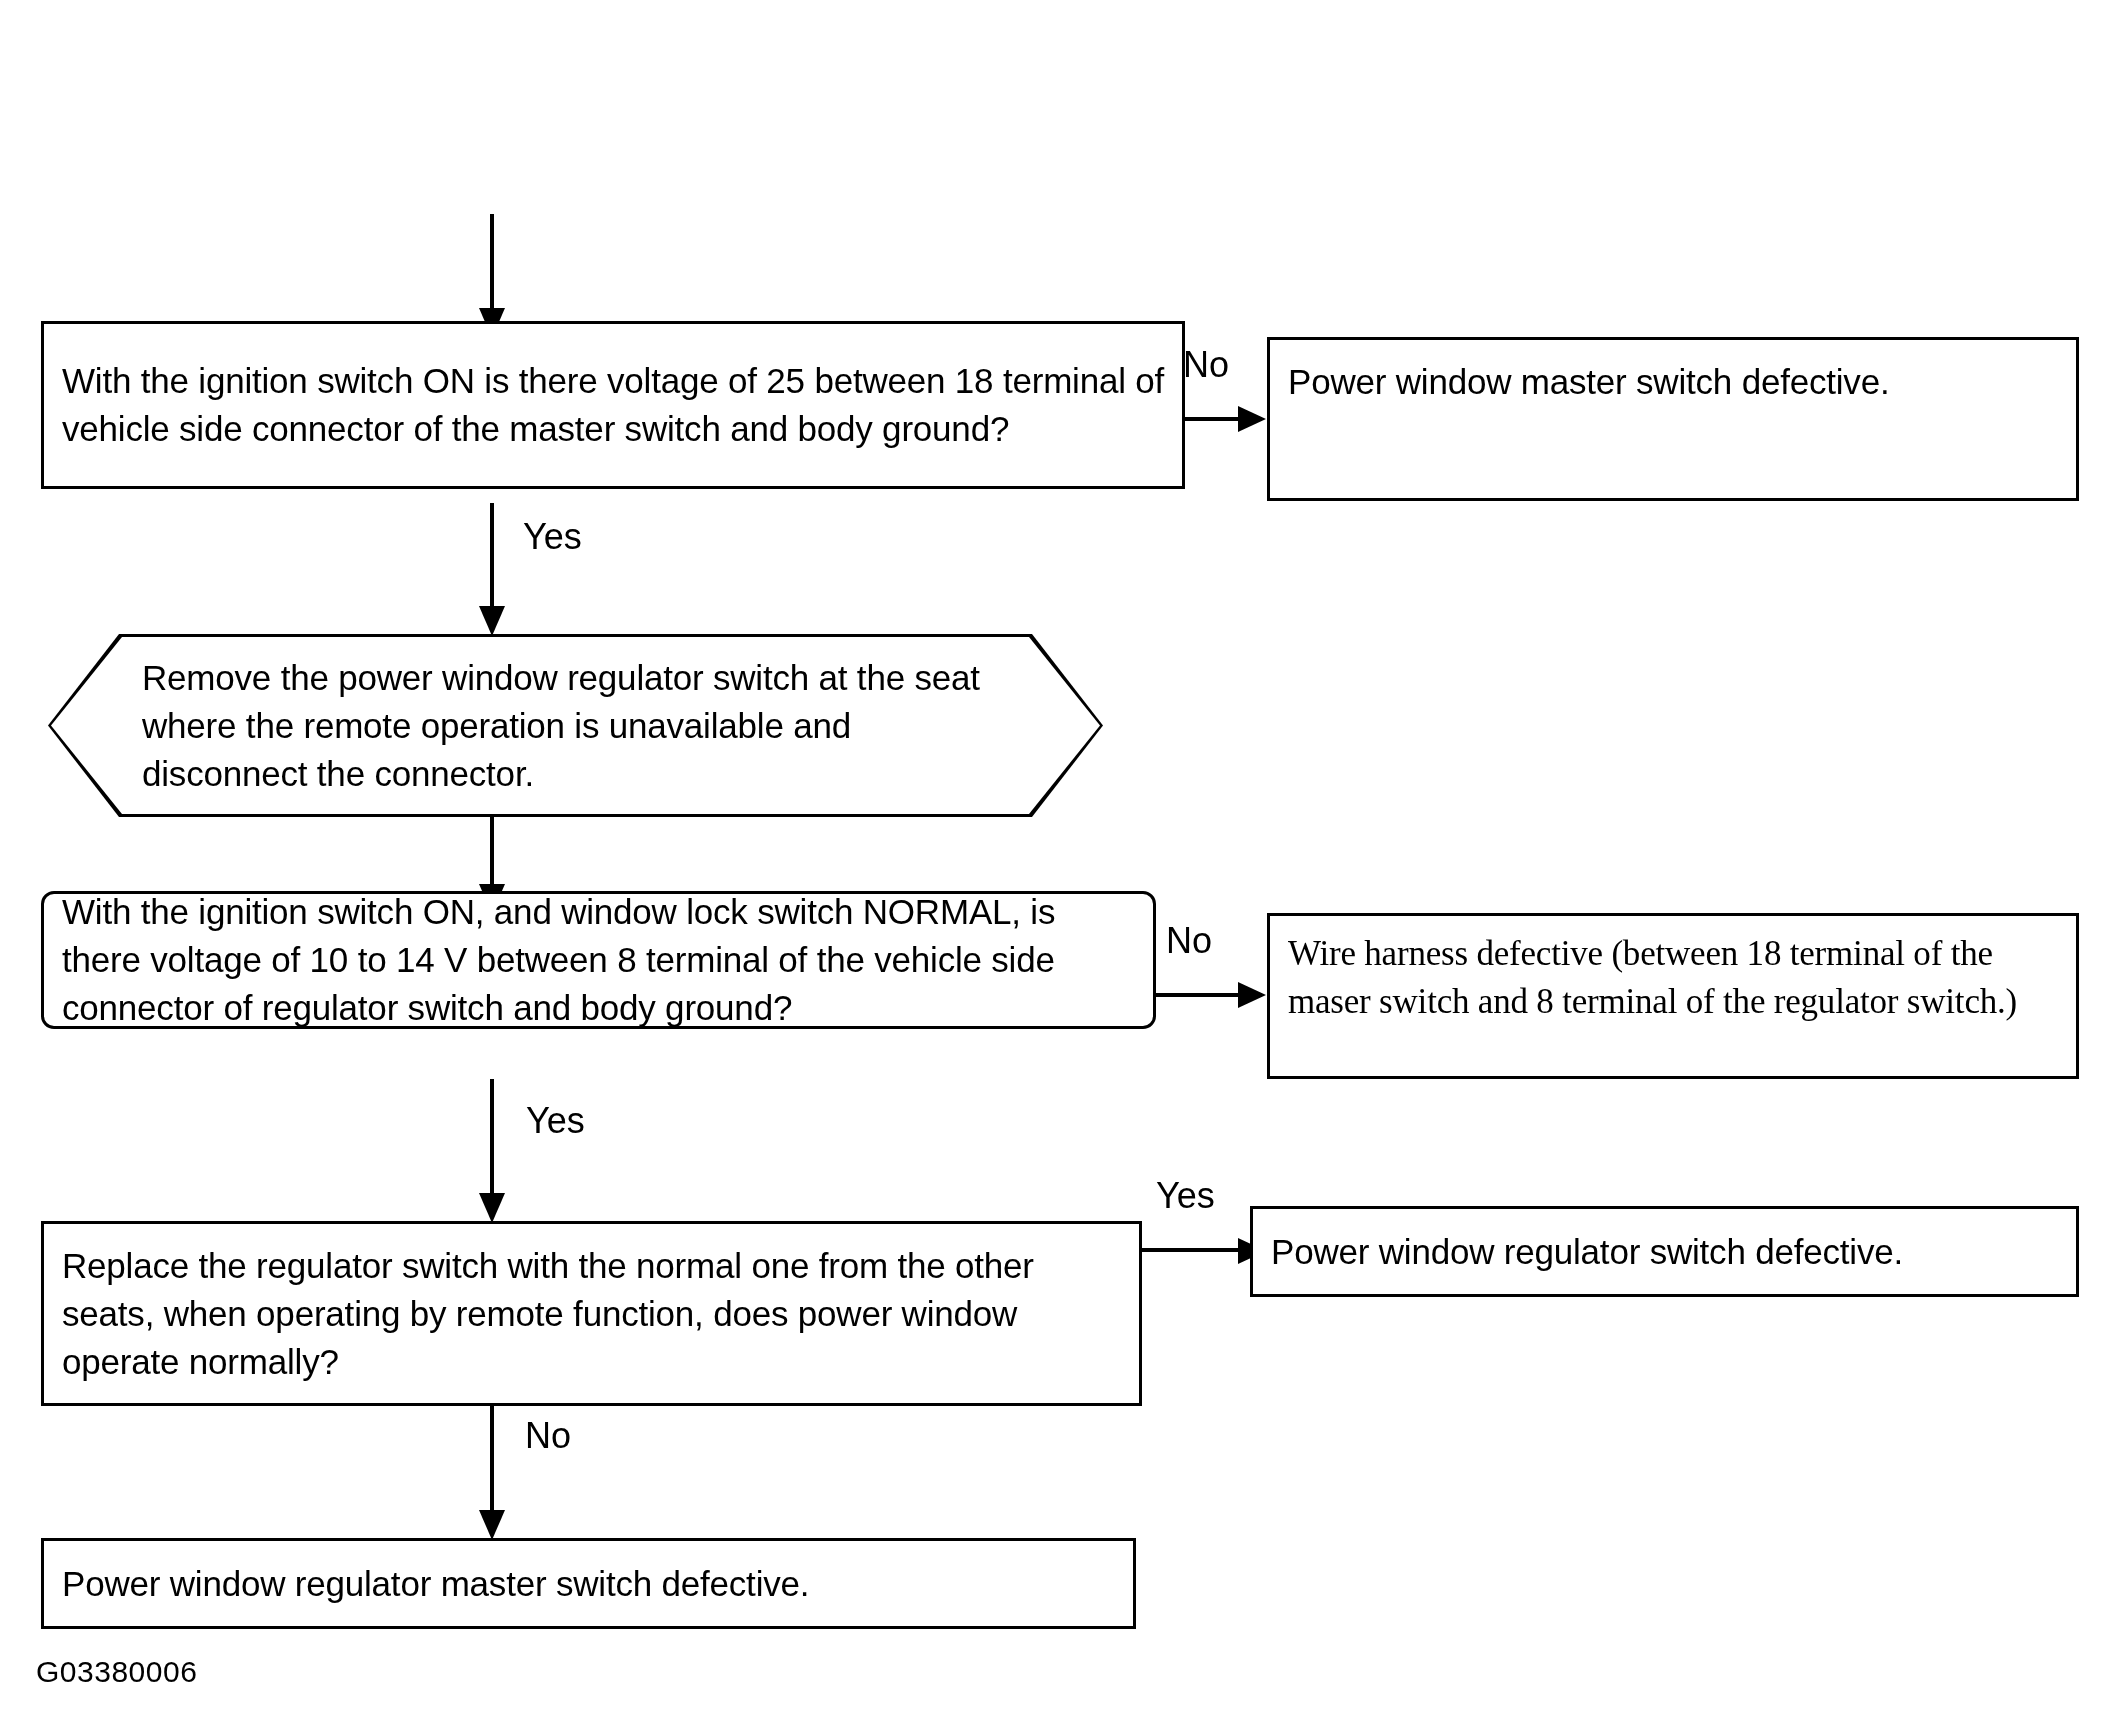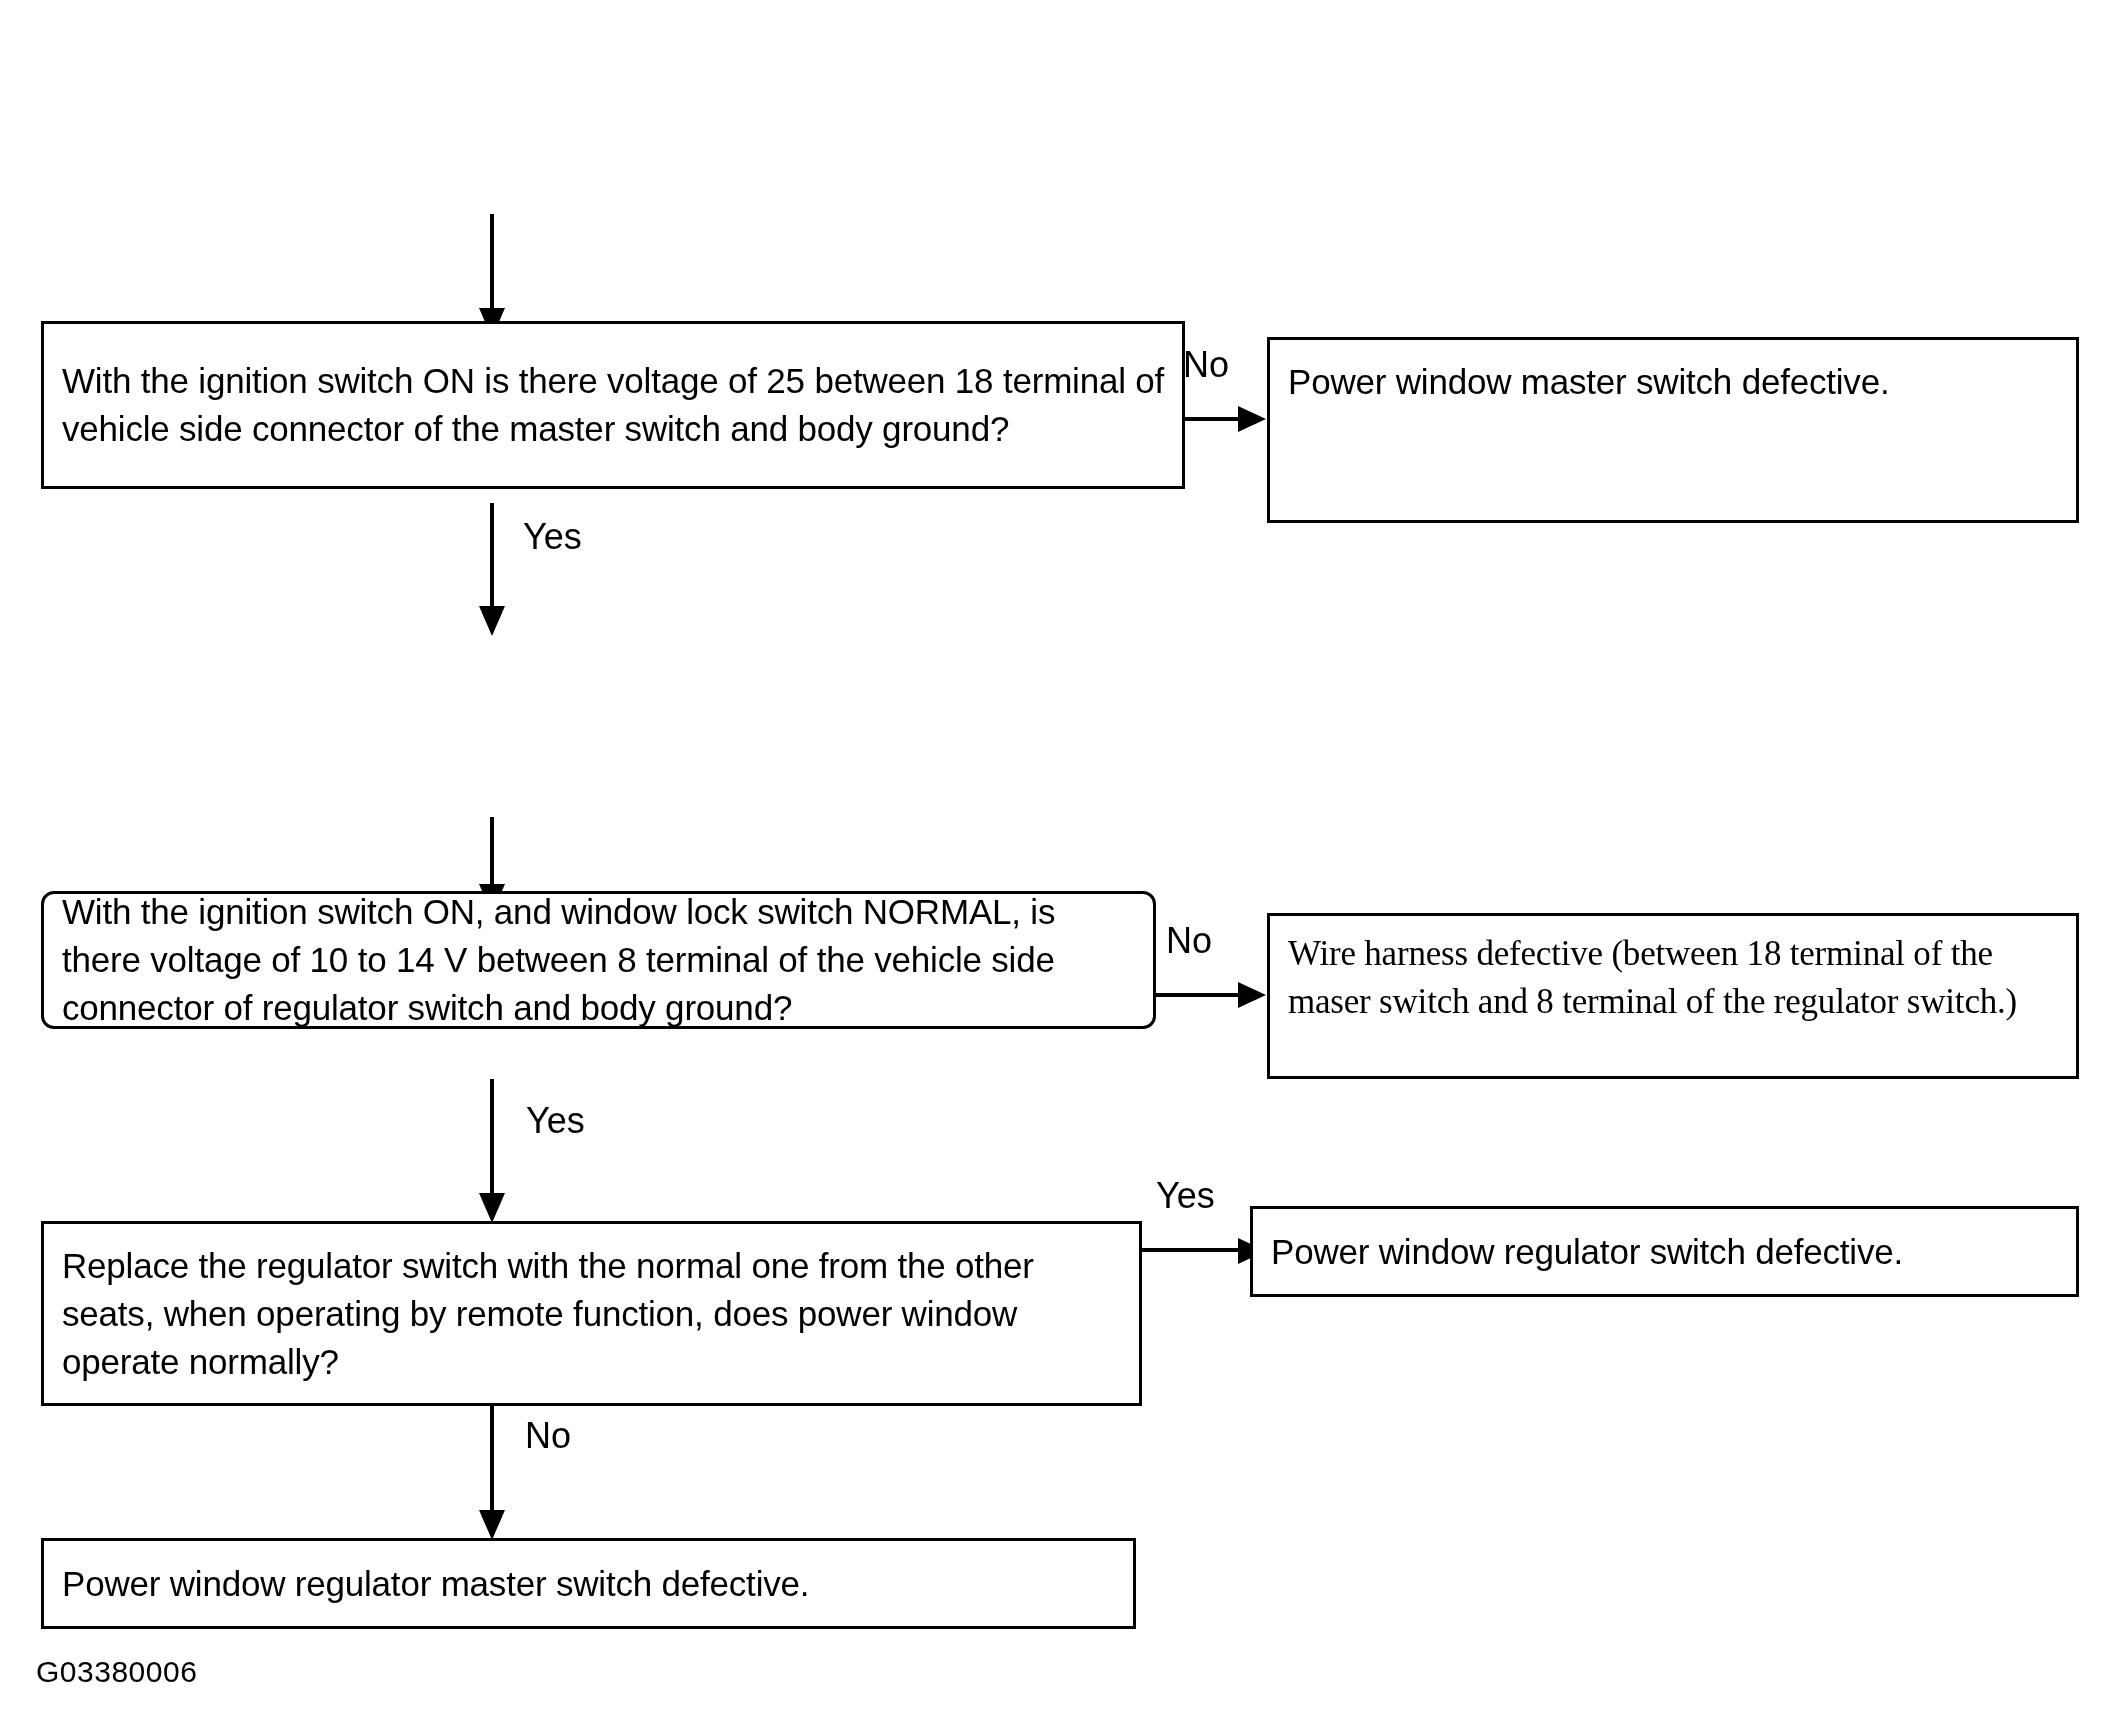--- a/index.html
+++ b/index.html
@@ -116,7 +116,7 @@
   <div class="arrow-right" style="left:1238px; top:406px;"></div>
   <div class="edge-label" style="left:1183px; top:345px;">No</div>
 
-  <div class="node rect" style="left:1267px; top:337px; width:812px; height:186px;">
+  <div class="node rect" style="left:1267px; top:337px; width:812px; height:164px;">
     <div class="txt" style="top:18px;">Power window master switch defective.</div>
   </div>
 

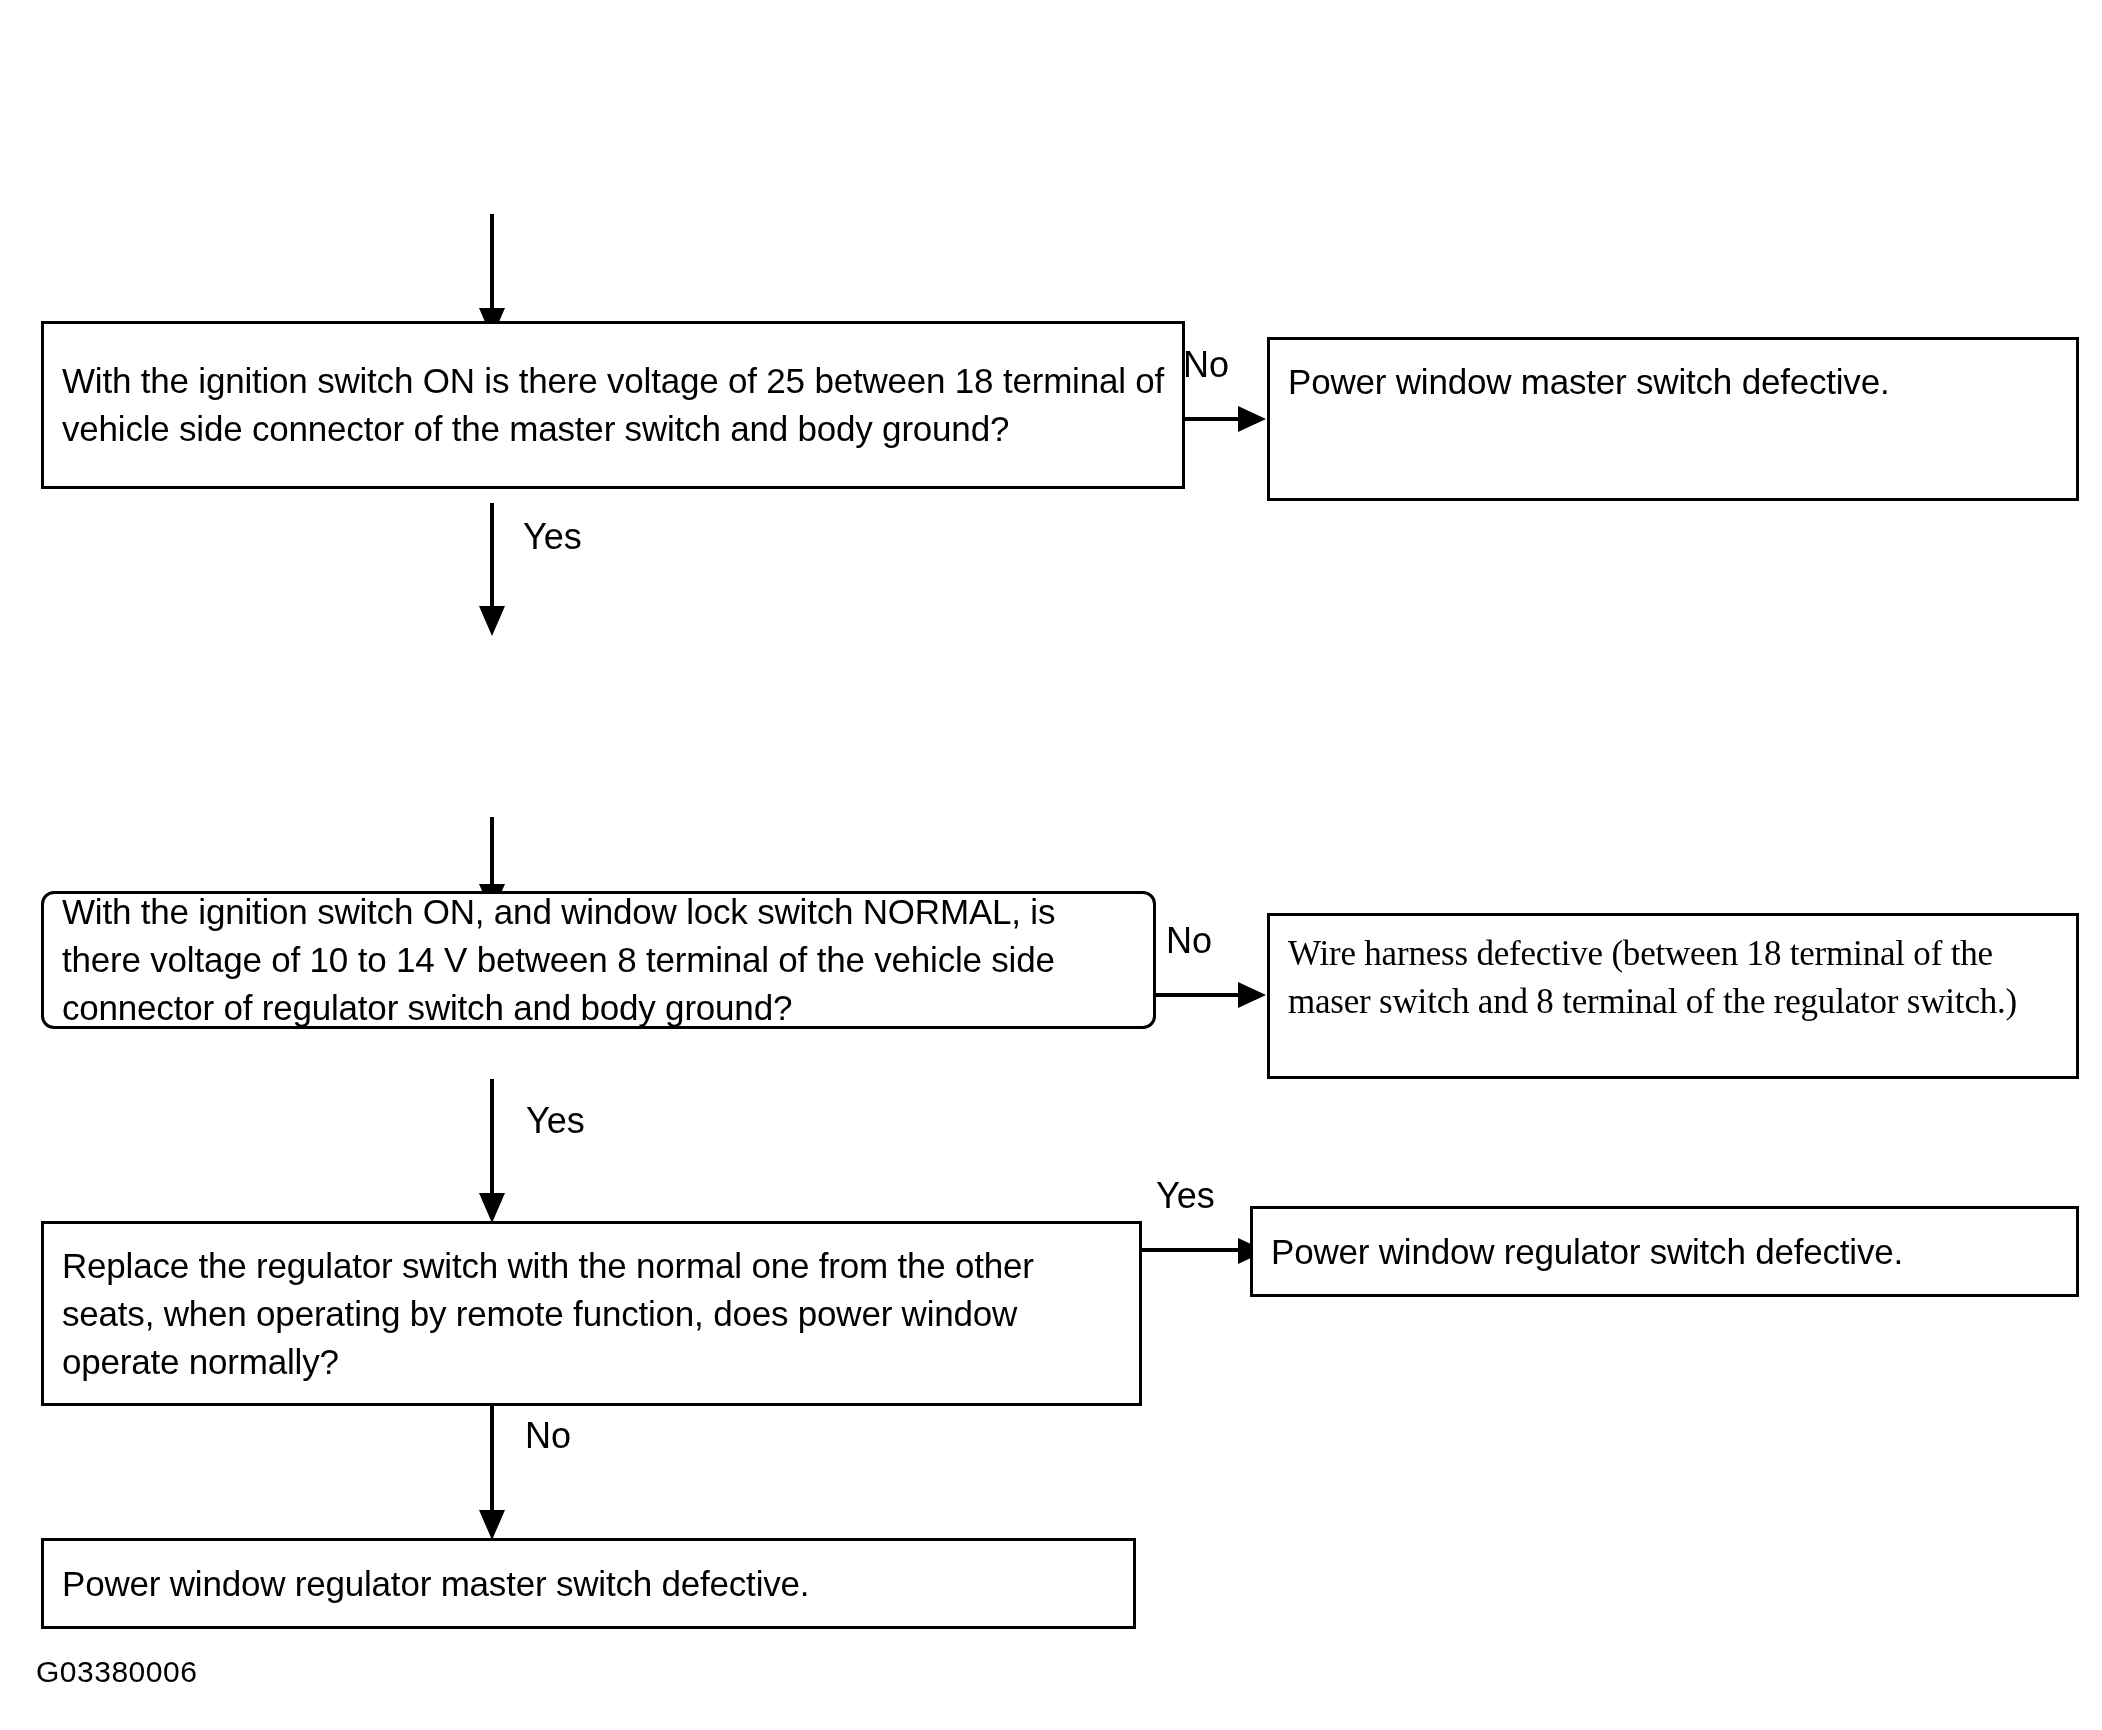--- a/index.html
+++ b/index.html
@@ -124,6 +124,11 @@
   <div class="arrow-down" style="left:479px; top:606px;"></div>
   <div class="edge-label" style="left:523px; top:517px;">Yes</div>
 
+  <div class="node hex" style="left:48px; top:634px; width:1055px; height:183px;
+              clip-path: polygon(71px 0, calc(100% - 71px) 0, 100% 50%, calc(100% - 71px) 100%, 71px 100%, 0 50%);">
+    <div class="inner" style="clip-path: polygon(71px 0, calc(100% - 71px) 0, 100% 50%, calc(100% - 71px) 100%, 71px 100%, 0 50%);"></div>
+    <div class="txt">Remove the power window regulator switch at the seat where the remote operation is unavailable and disconnect the connector.</div>
+  </div>
 
   <div class="vline" style="left:490px; top:817px; height:77px;"></div>
   <div class="arrow-down" style="left:479px; top:884px;"></div>

